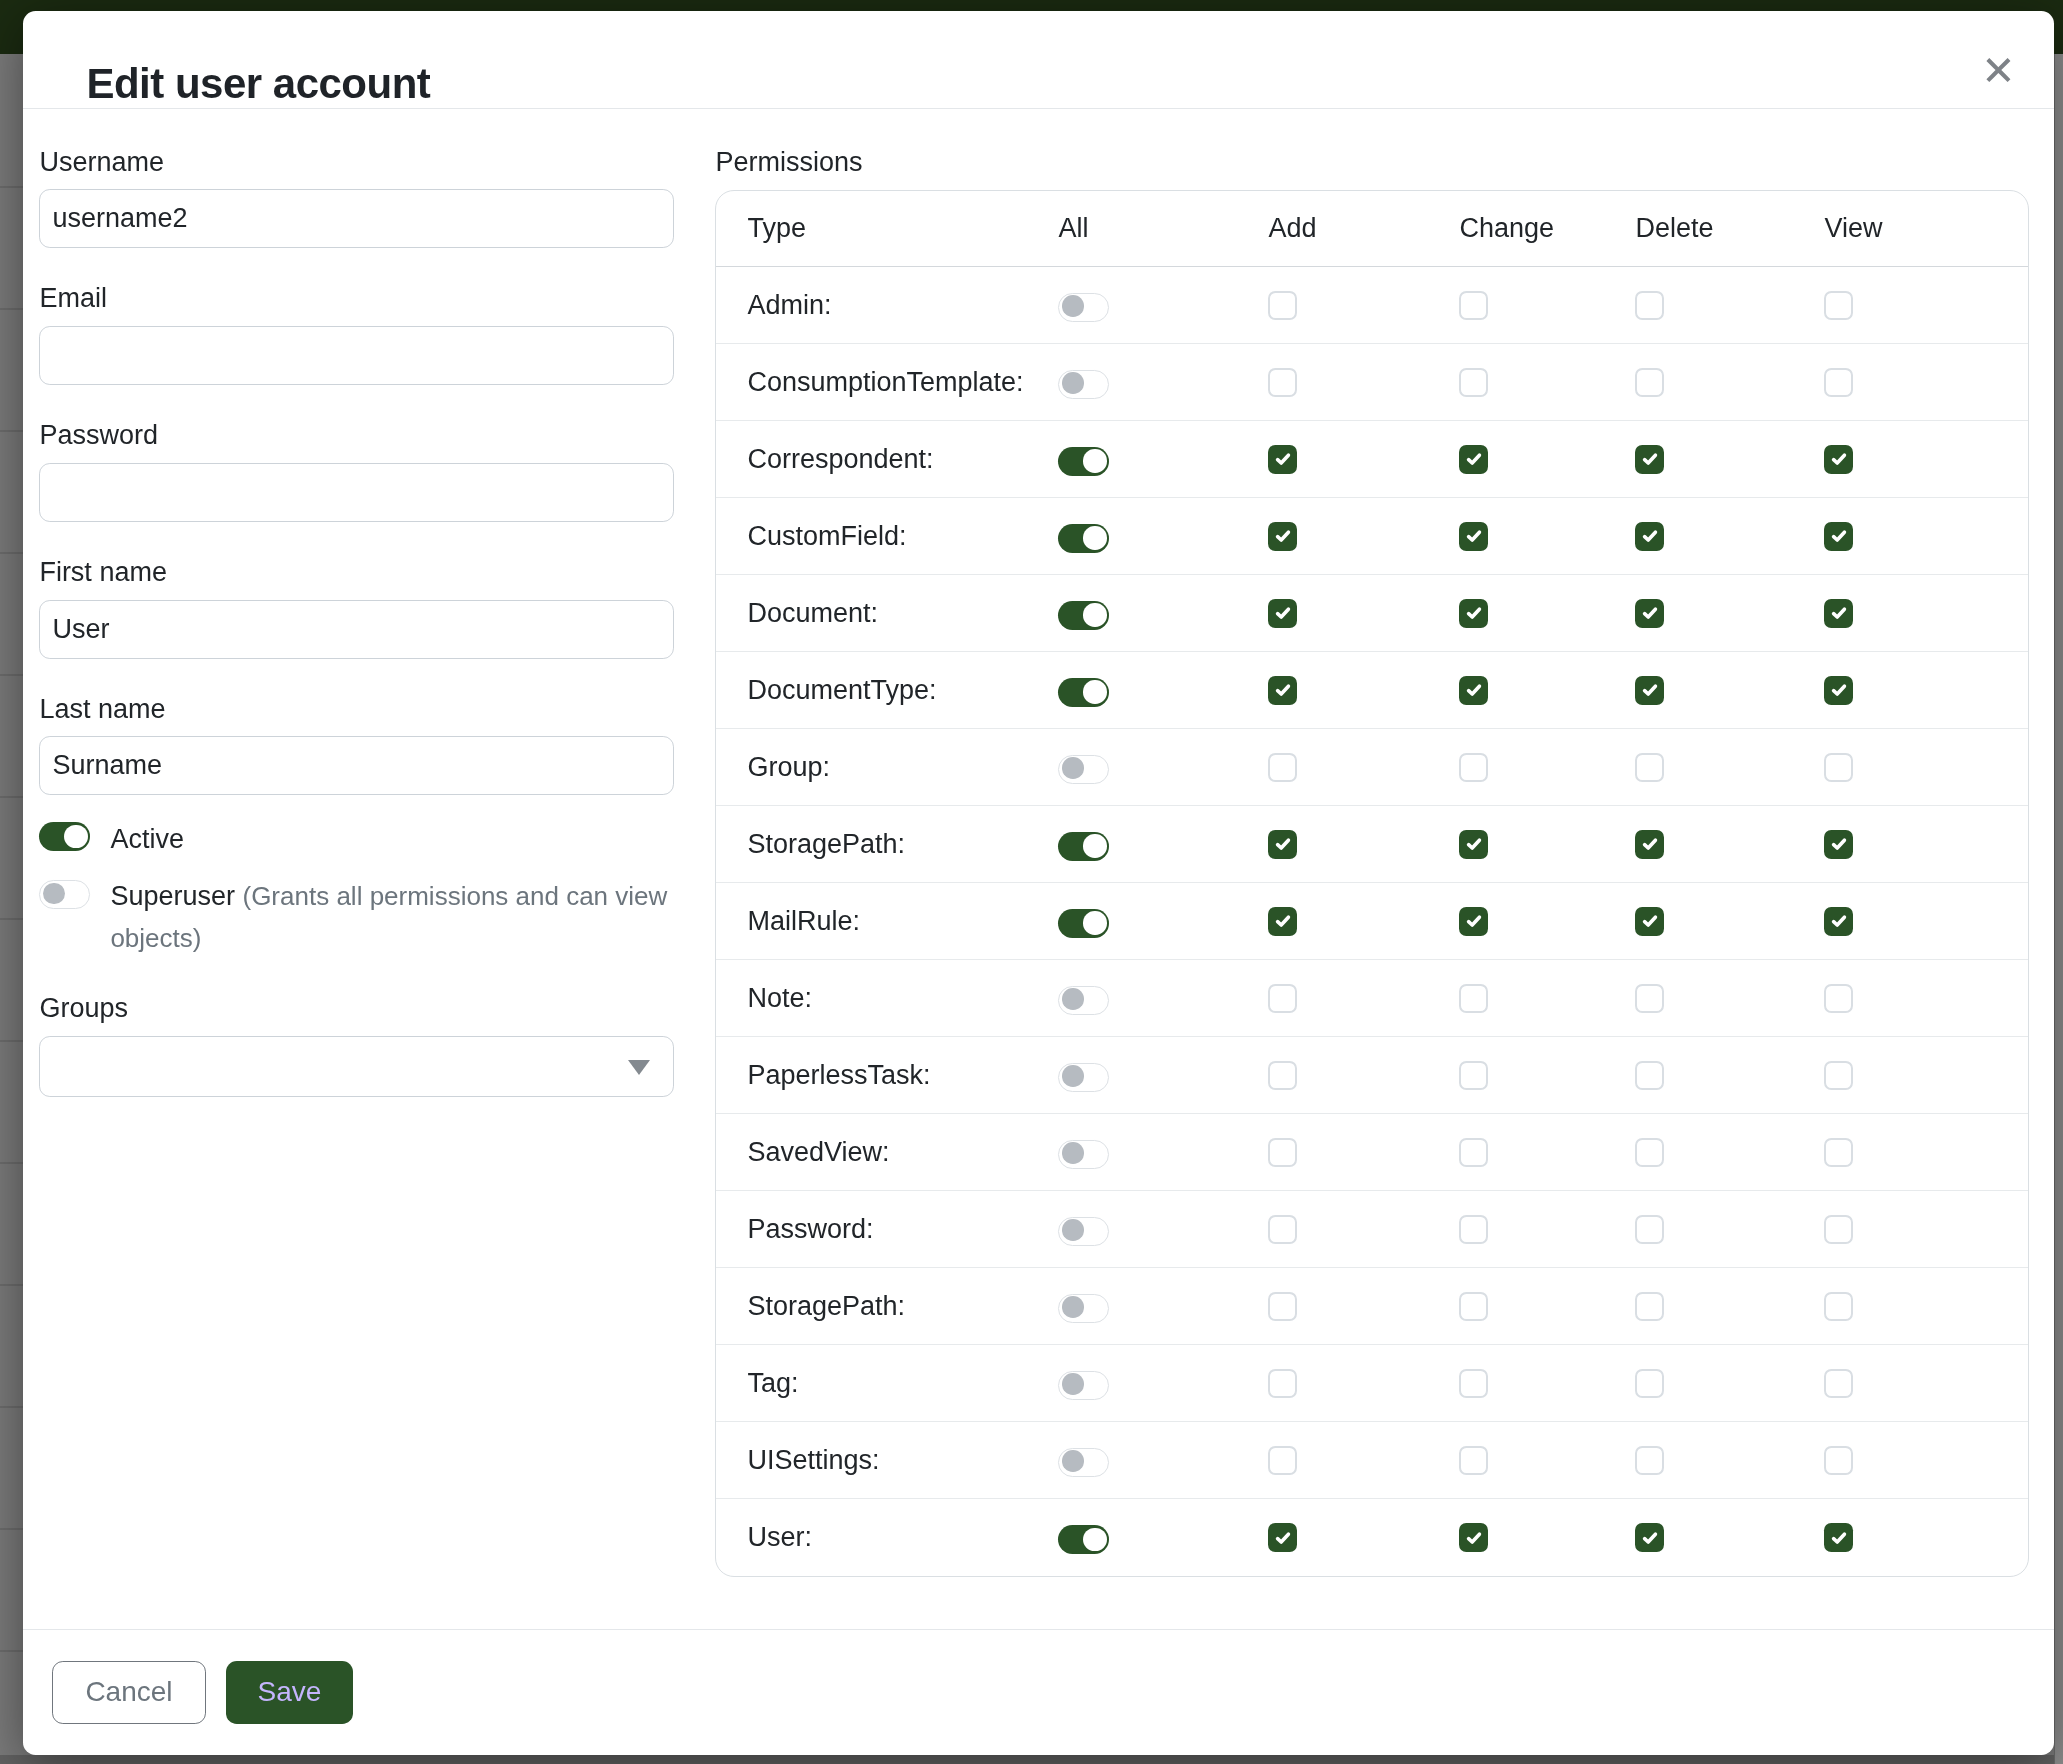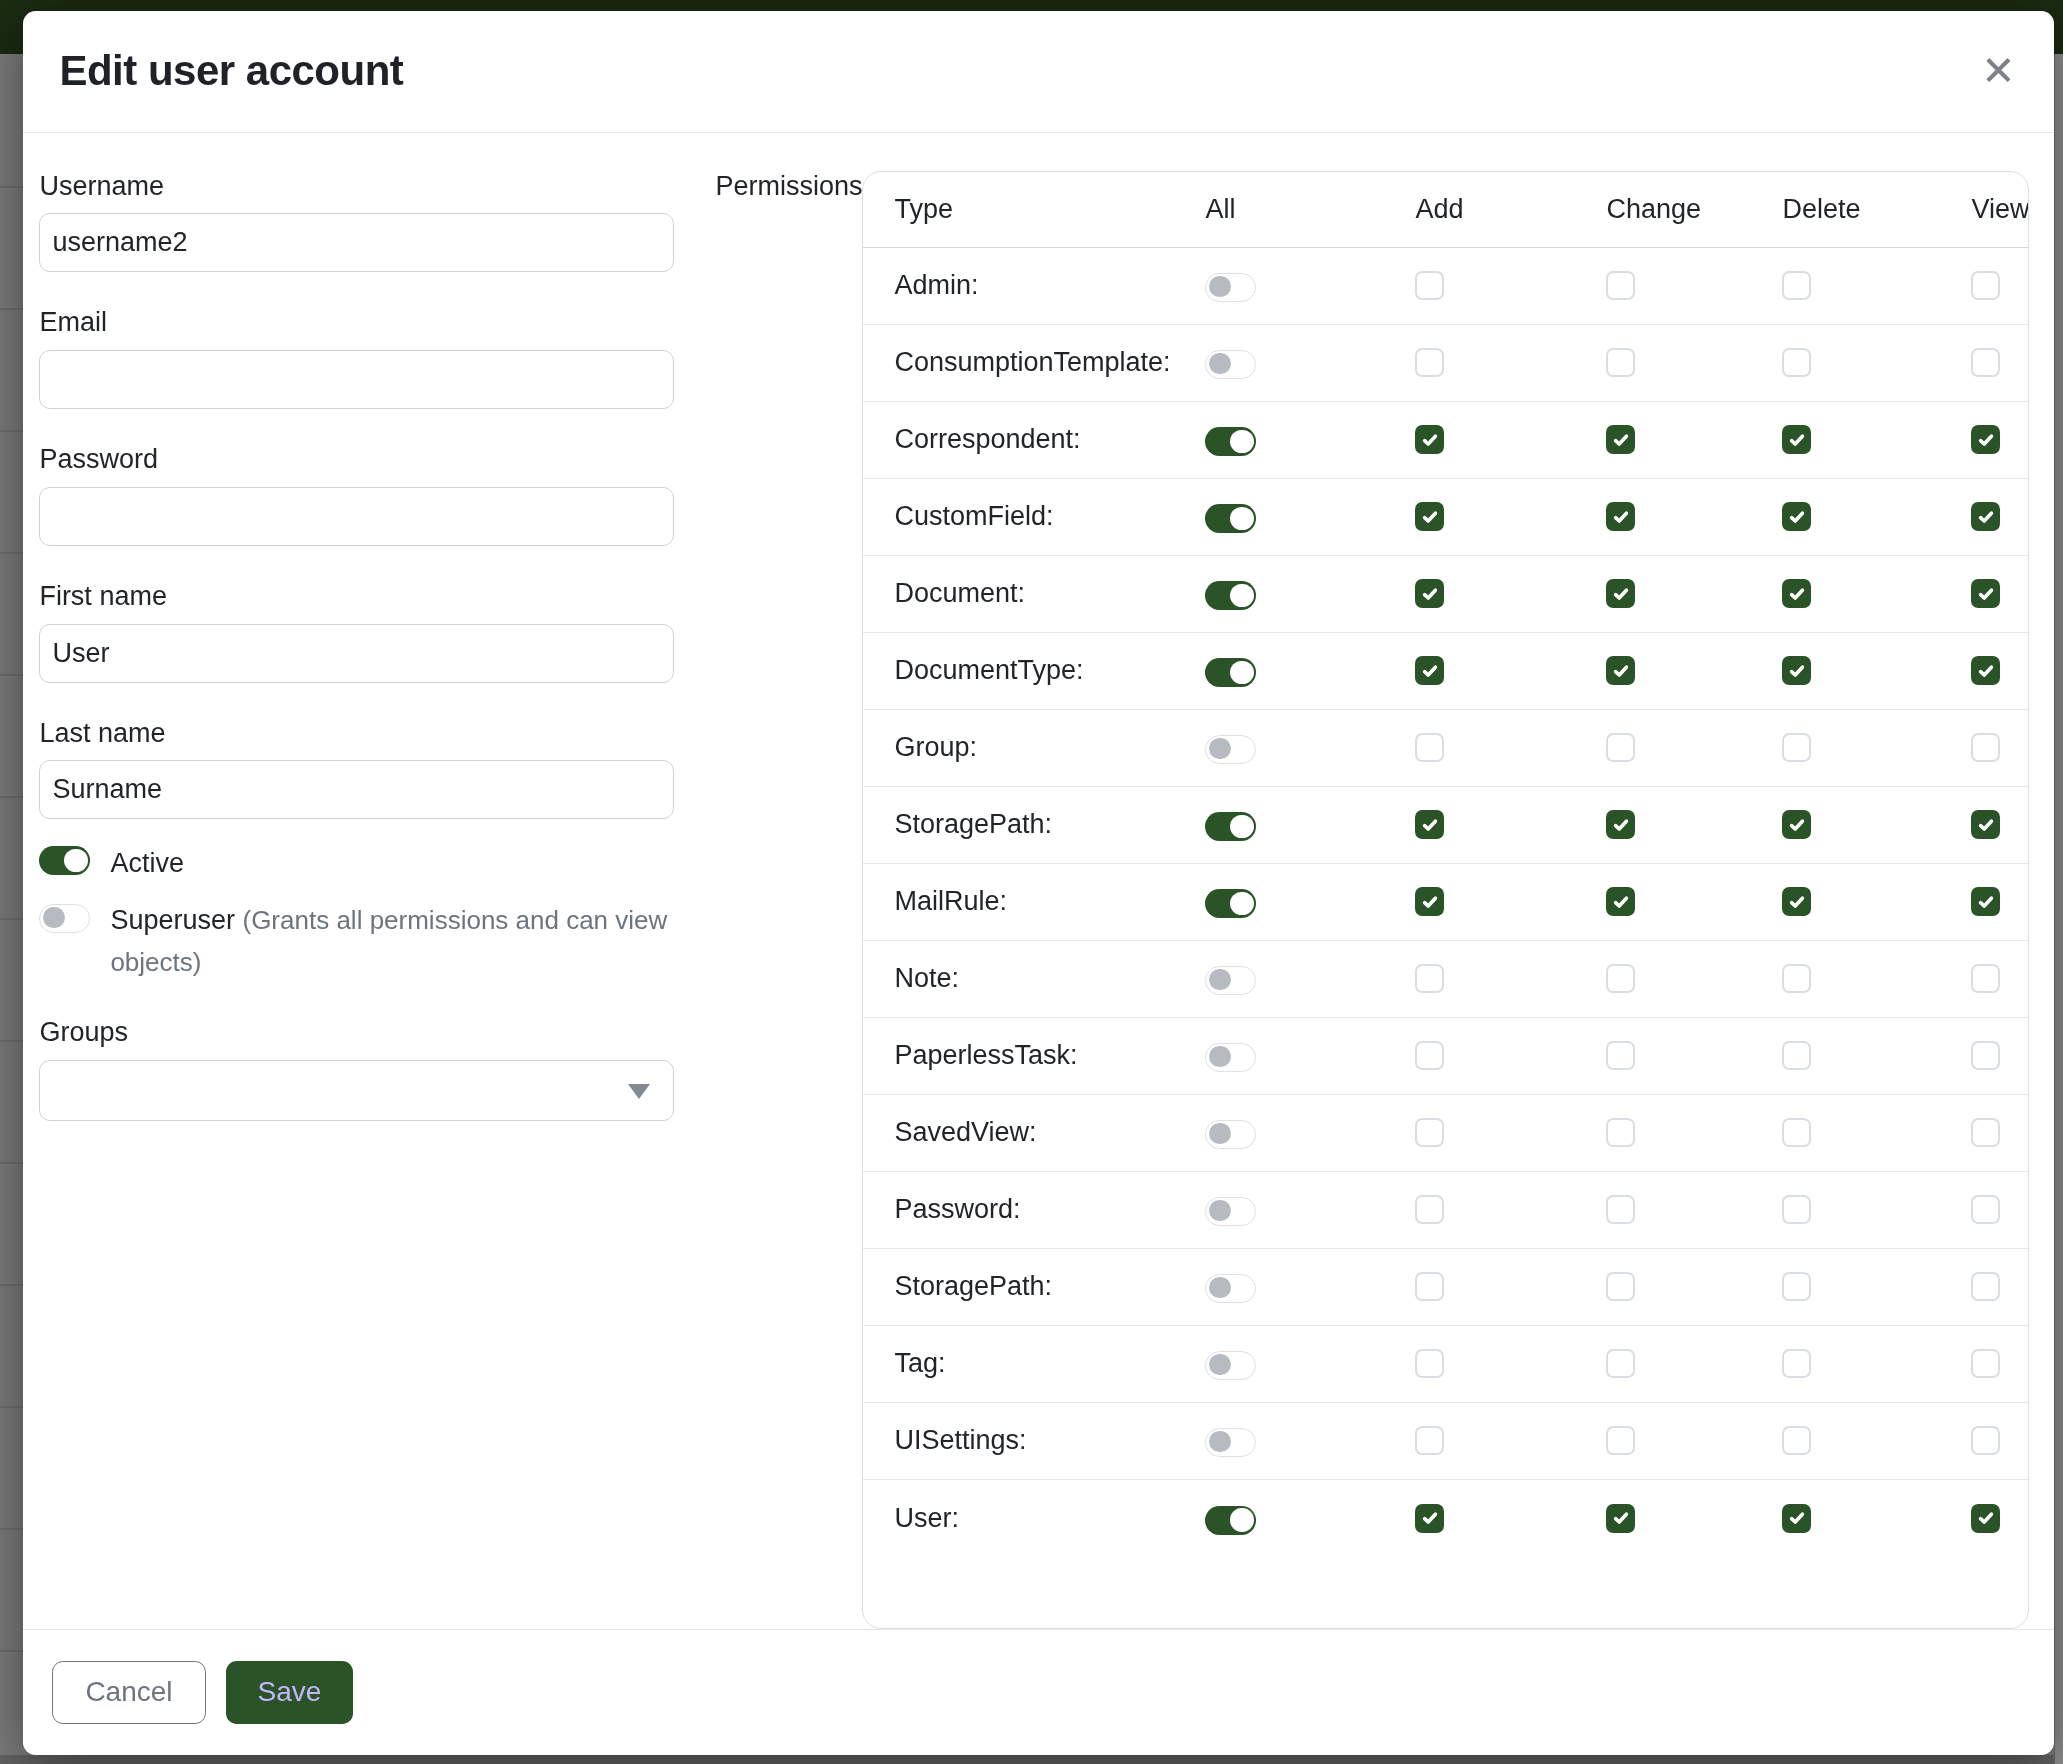--- a/index.html
+++ b/index.html
@@ -30,8 +30,8 @@
   
   .modal{position:absolute;left:23.4px;top:10.8px;width:2031px;height:1744px;background:#fff;
     border-radius:12.6px;box-shadow:0 10.8px 54px rgba(0,0,0,.45);display:flex;flex-direction:column}
-  .modal-header{position:relative;height:122px;flex:none;border-bottom:1.8px solid #e4e7ea;
-    display:flex;align-items:center;padding:0 36px}
+  .modal-header{position:relative;height:98px;flex:none;border-bottom:1.8px solid #e4e7ea;
+    display:flex;align-items:flex-end;padding:0 63px}
   .modal-title{font-size:42px;font-weight:700;letter-spacing:-0.5px;color:#1f2328}
   .close-btn{position:absolute;right:27px;top:31px;width:58px;height:58px;border:none;background:none;
     font-size:41px;line-height:58px;text-align:center;color:#7e8287;cursor:pointer;font-weight:400}

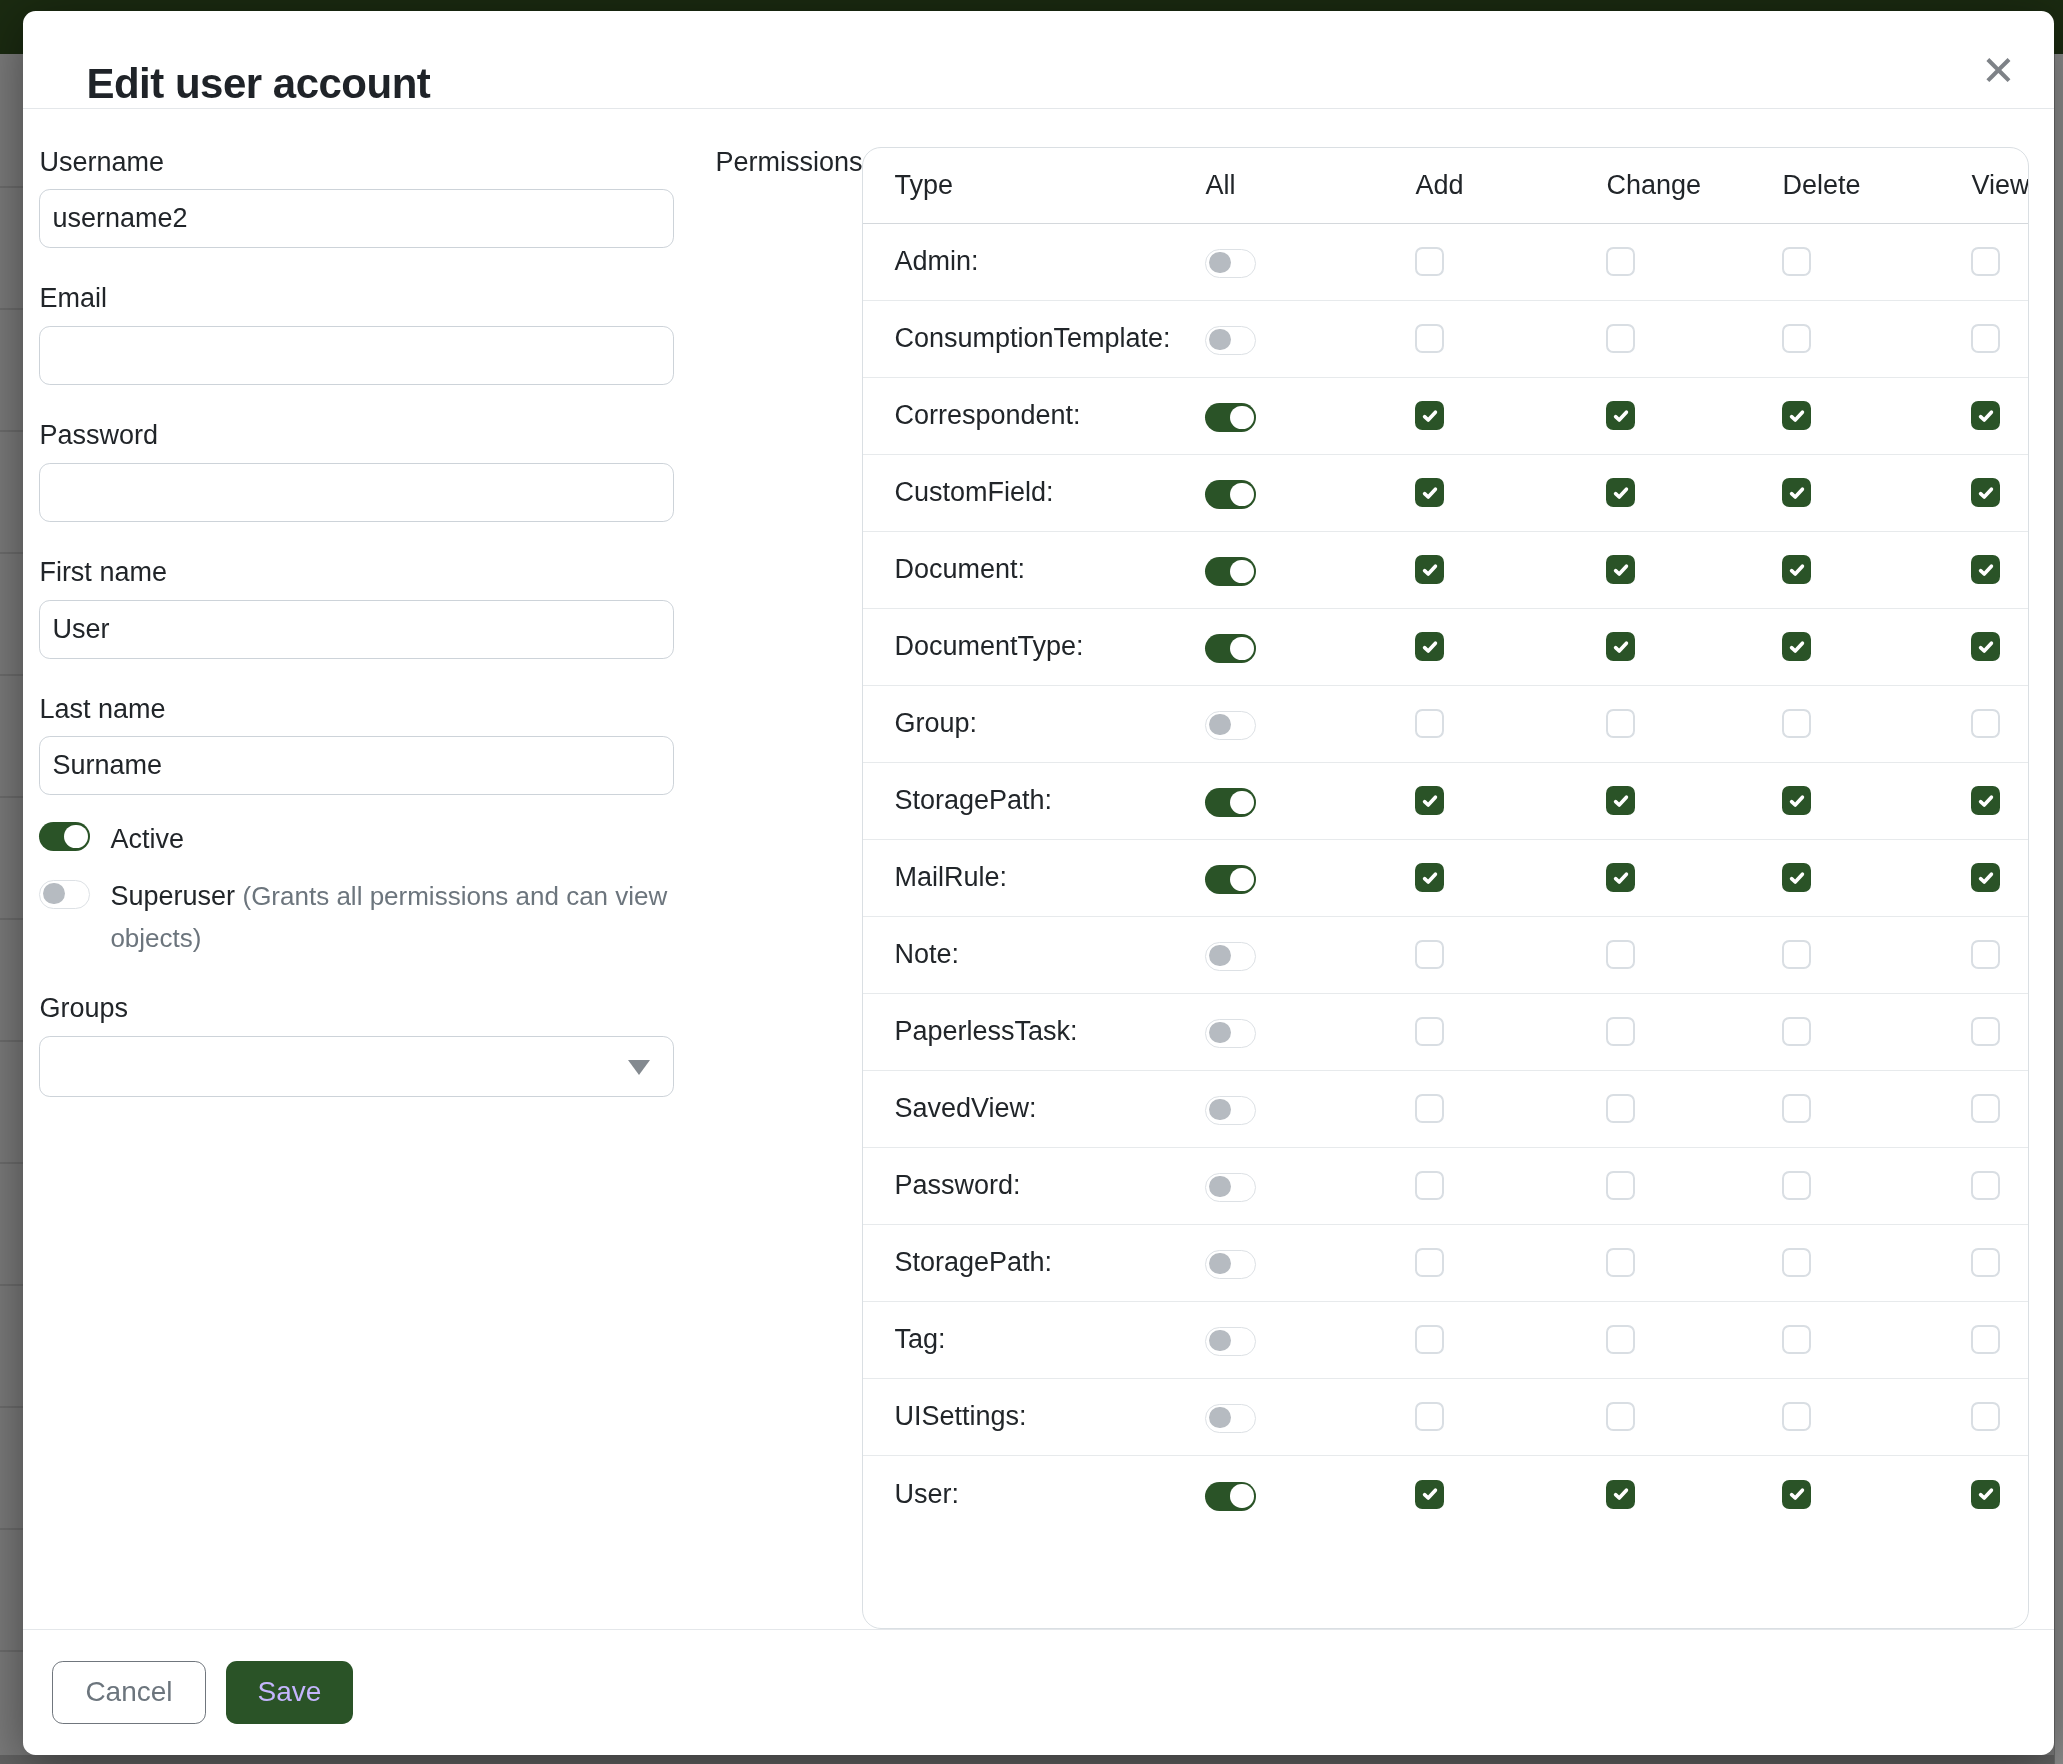--- a/index.html
+++ b/index.html
@@ -61,7 +61,7 @@
     border-left:11.7px solid transparent;border-right:11.7px solid transparent;border-top:15.3px solid #848a90}
 
   
-  .right-col{flex:1;display:flex;flex-direction:row;min-width:0}
+  .right-col{flex:1;display:flex;flex-direction:column;min-width:0}
   .perm-label{font-size:27px;margin-bottom:12.6px}
   .perm-table{border:1.8px solid #dadfe3;border-radius:19px;background:#fff;overflow:hidden}
   .perm-grid{display:grid;grid-template-columns:342px 210px 191px 176px 189px 1fr;align-items:center}

